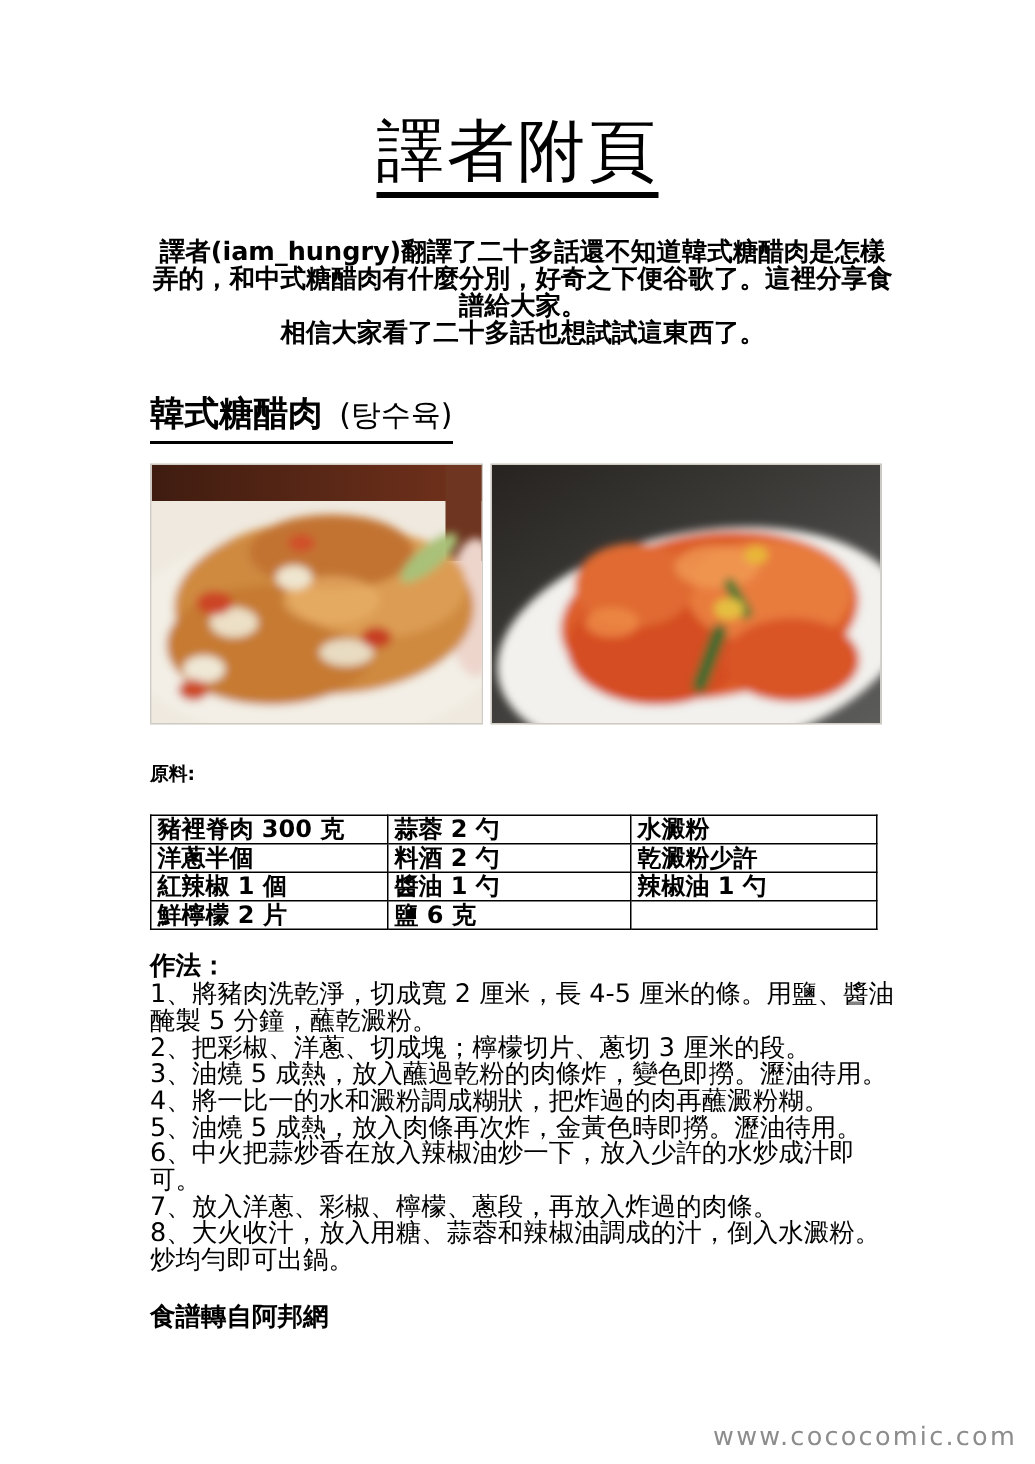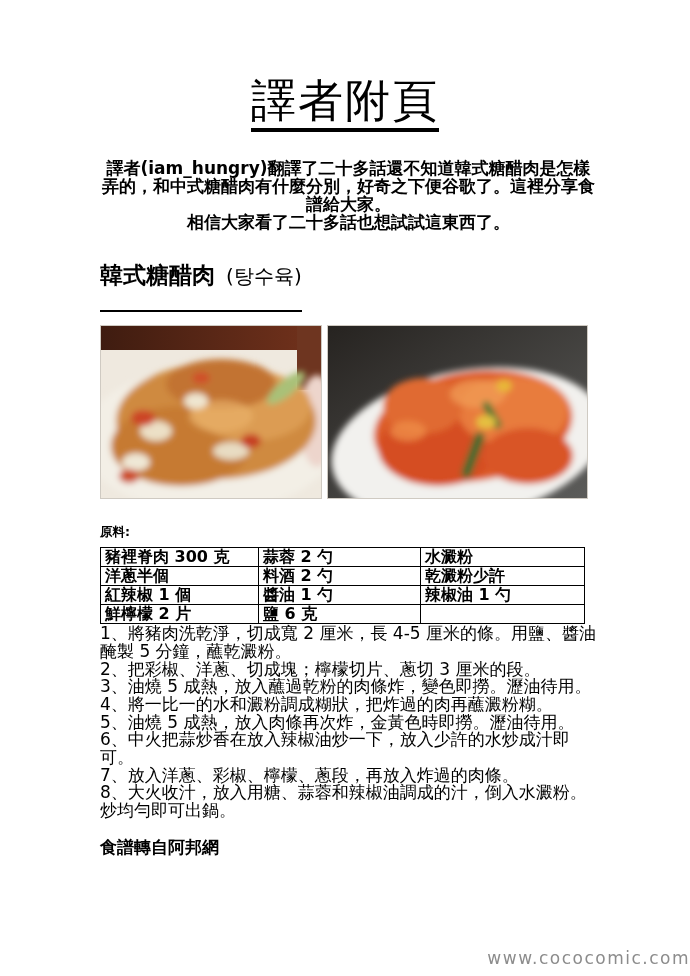--- a/index.html
+++ b/index.html
@@ -26,7 +26,7 @@
 
   .recipe-heading-wrap { margin-top:29px; }
   .recipe-heading {
-    display:inline-block; border-bottom:2px solid #000; padding-bottom:19px;
+    display:inline-block; border-bottom:2px solid #000; padding-bottom:3px;
   }
   .recipe-heading .zh { font-size:23px; font-weight:bold; }
   .recipe-heading .kr { font-size:20px; font-weight:normal; margin-left:6px; }

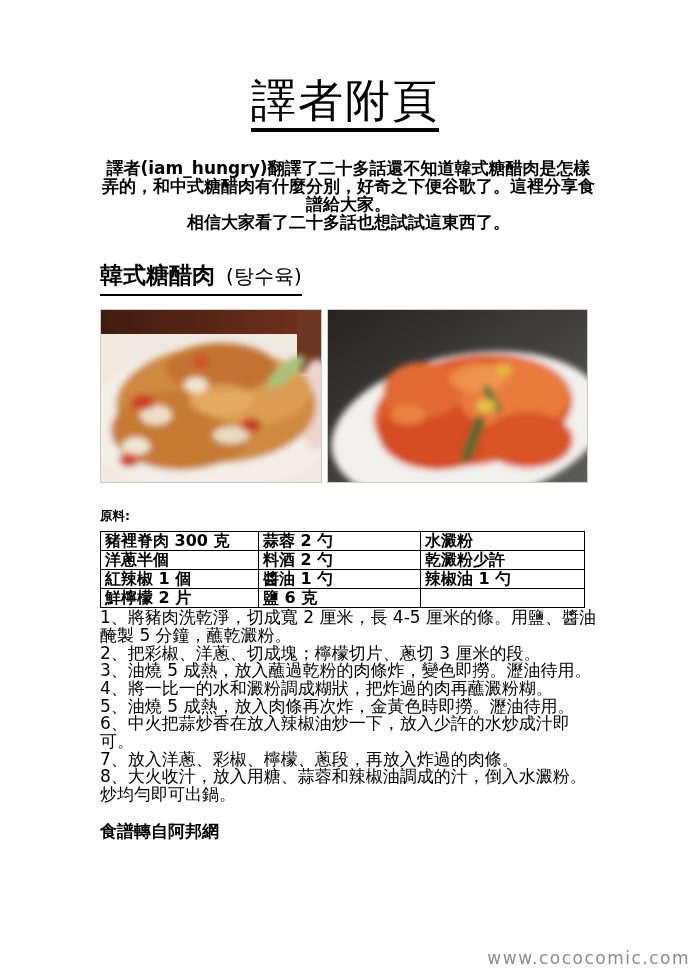--- a/index.html
+++ b/index.html
@@ -41,7 +41,7 @@
 
   .ingredients-label { margin-top:25px; font-size:12.5px; font-weight:bold; }
   table.ingredients {
-    border-collapse:collapse; margin-top:6px; table-layout:fixed; width:484px;
+    border-collapse:collapse; margin-top:18px; table-layout:fixed; width:484px;
   }
   table.ingredients td {
     border:1px solid #000; height:18px; padding:0 4px;

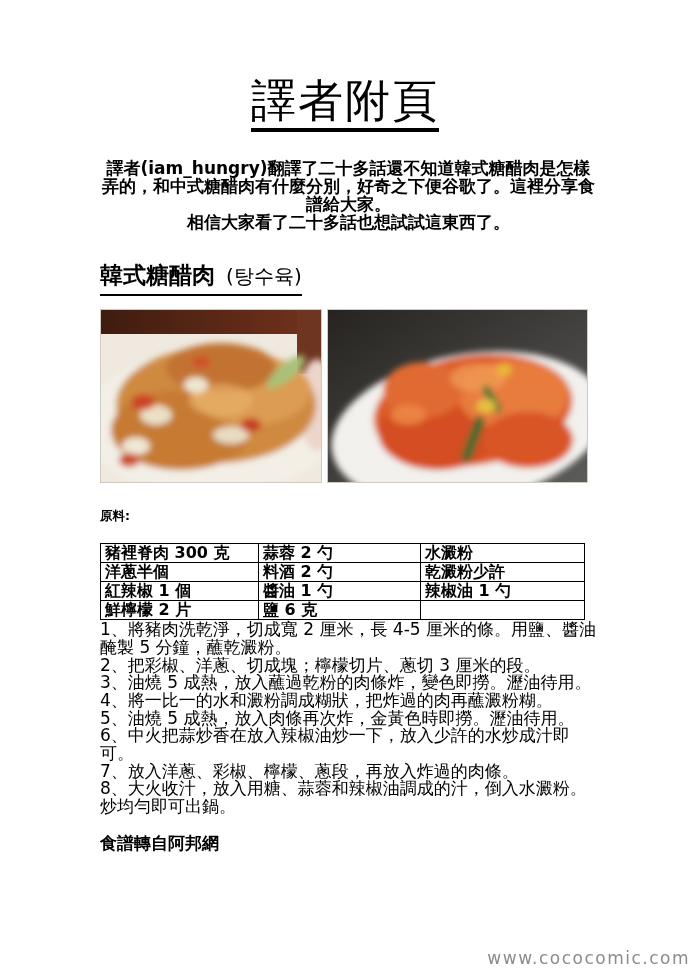--- a/index.html
+++ b/index.html
@@ -185,6 +185,7 @@
       </tbody>
     </table>
 
+    <div class="method-label">作法：</div>
 
     <div class="method-steps">
       <div class="method-step">1、將豬肉洗乾淨，切成寬 2 厘米，長 4-5 厘米的條。用鹽、醬油醃製 5 分鐘，蘸乾澱粉。</div>

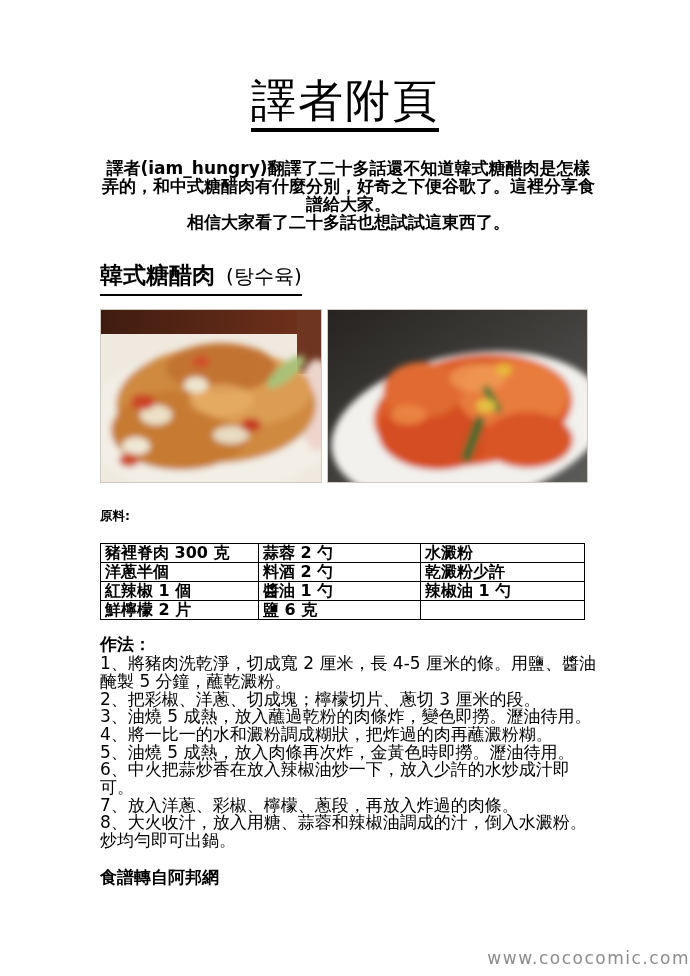--- a/index.html
+++ b/index.html
@@ -60,7 +60,7 @@
   .source-note { margin-top:16px; font-size:17px; font-weight:bold; }
 
   .watermark {
-    position:absolute; right:0; bottom:8px;
+    position:absolute; right:12px; bottom:8px;
     font-size:17px; letter-spacing:1.5px; color:#8c8c8c; font-weight:normal;
   }
 </style>

